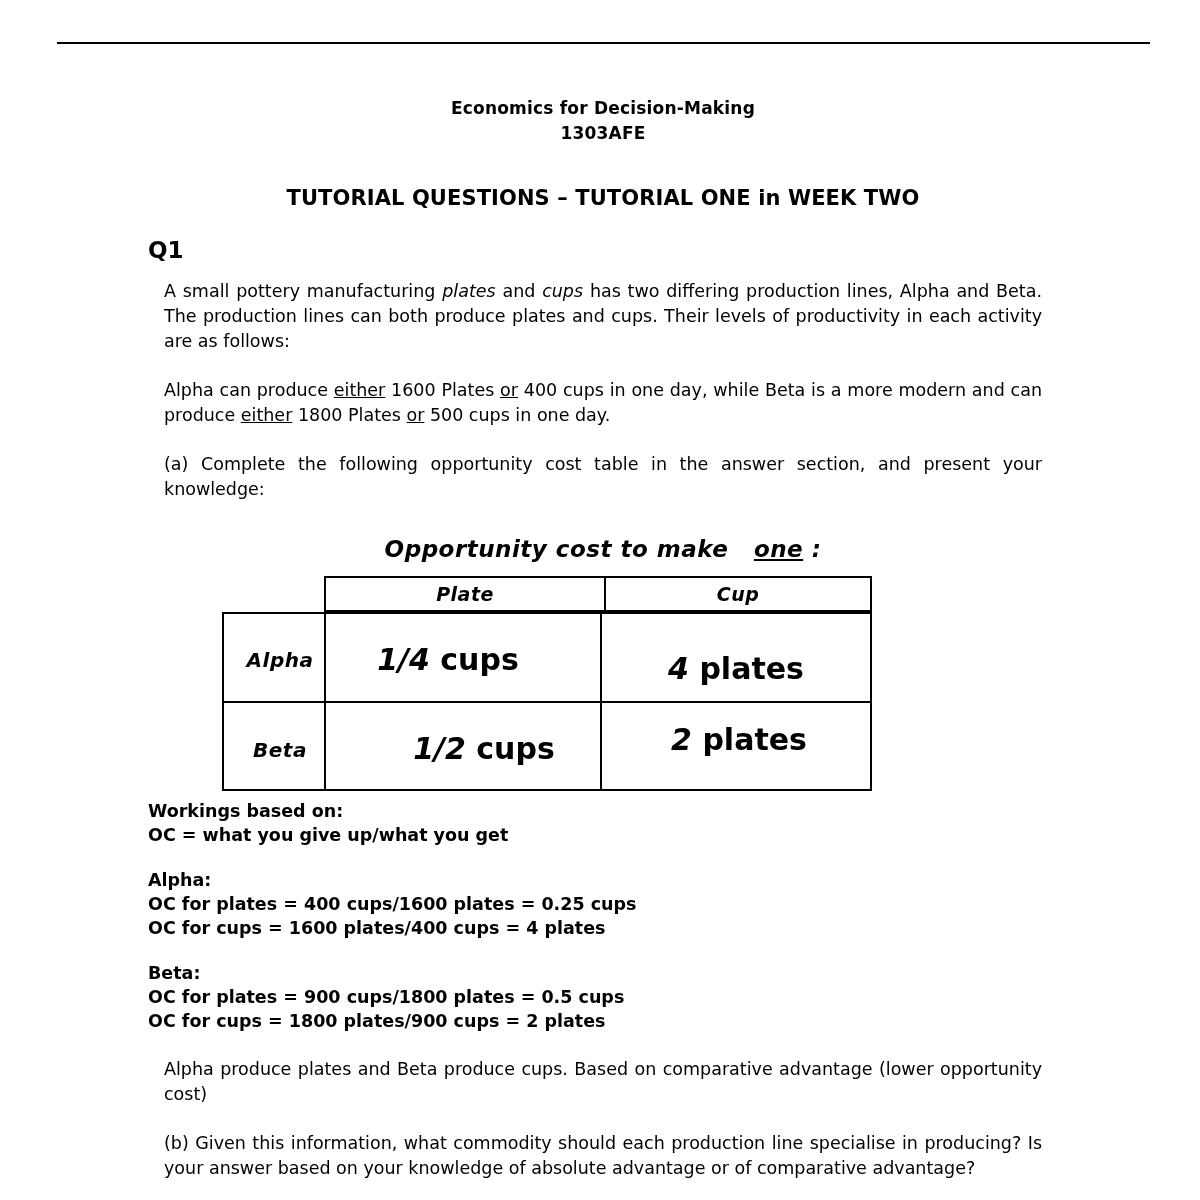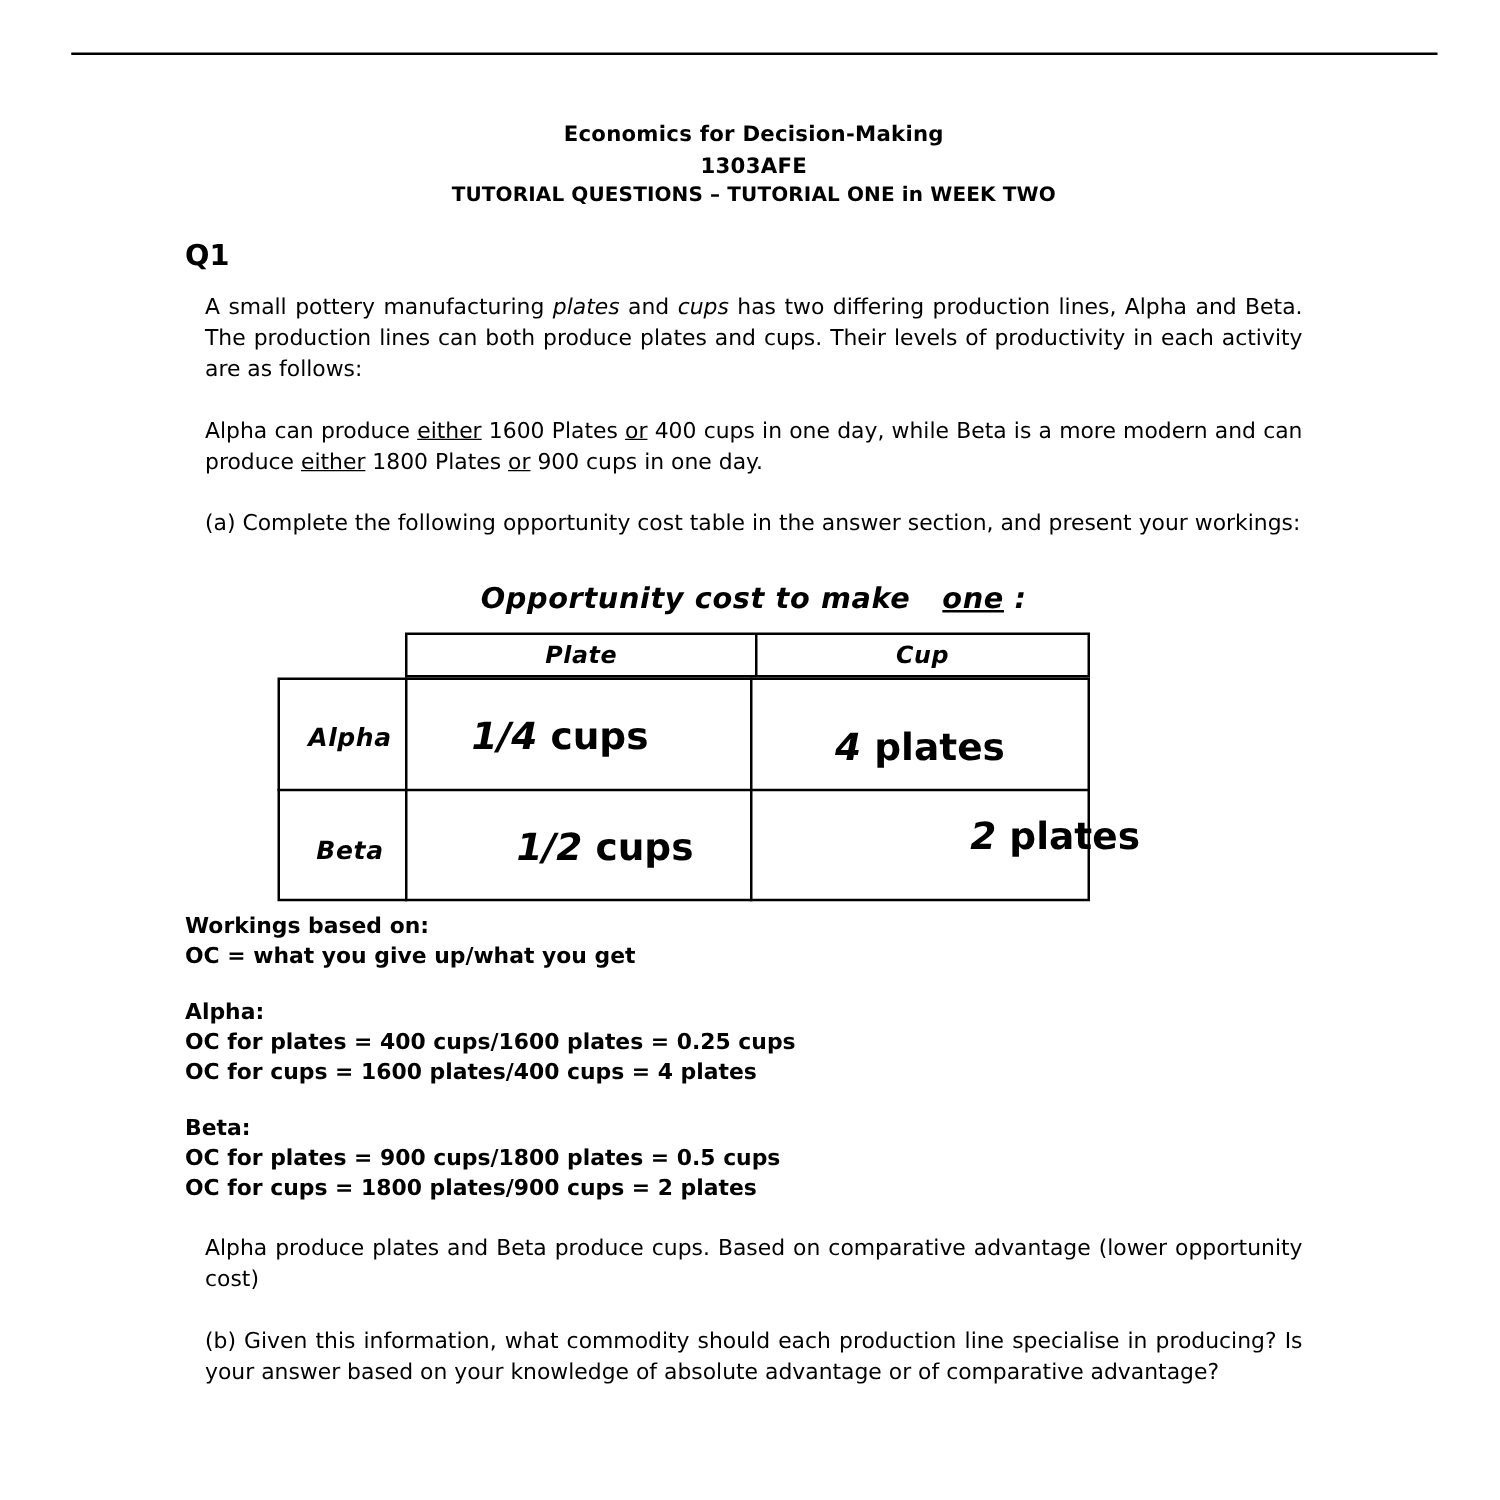--- a/index.html
+++ b/index.html
@@ -47,8 +47,9 @@
   }
   .tutorial-heading {
     font-weight: bold;
-    font-size: 16px;
-    text-align: center;
+    font-size: 21px;
+    text-align: center;
+    margin-top: 40px;
     letter-spacing: 0.1px;
   }
   .q-label {

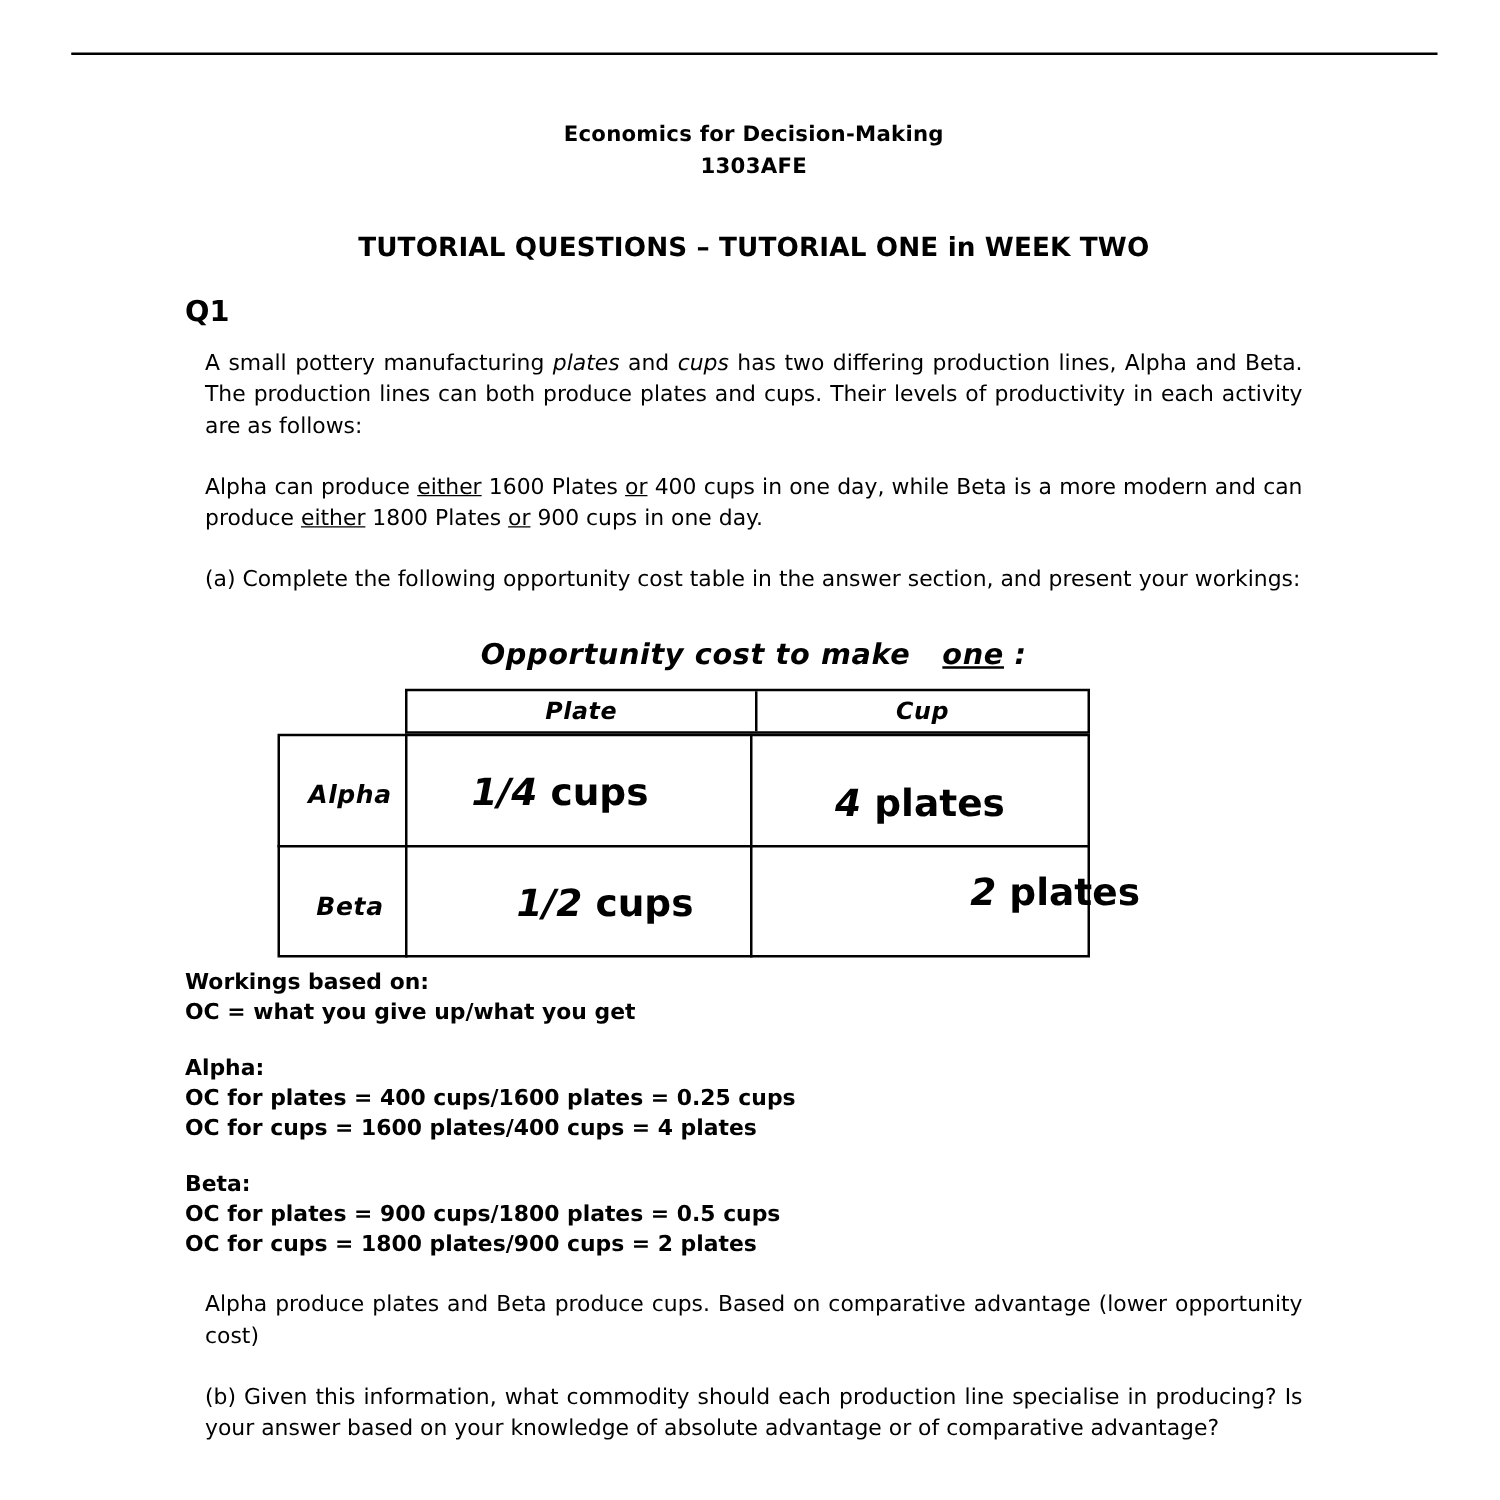--- a/index.html
+++ b/index.html
@@ -201,7 +201,7 @@
 
     <p class="body"><span>A small pottery manufacturing </span><span class="it">plates</span><span> and </span><span class="it">cups</span><span> has two differing production lines, Alpha and Beta.  The production lines can both produce plates and cups. Their levels of productivity in each activity are as follows:</span></p>
 
-    <p class="body gap"><span>Alpha can produce </span><span class="ul">either</span><span> 1600 Plates </span><span class="ul">or</span><span> 400 cups in one day, while Beta is a more modern and can produce </span><span class="ul">either</span><span> 1800 Plates </span><span class="ul">or</span><span> 900 cups in one day.</span></p>
+    <p class="body gap"><span>Alpha can produce </span><span class="ul">either</span><span> 1600 Plates </span><span class="ul">or</span><span> 400 cups in one day, while Beta is a more modern and can produce </span><span class="ul">either</span><span> 1800 Plates </span><span class="ul">or</span><span> 500 cups in one day.</span></p>
 
     <p class="body gap">(a)  Complete the following opportunity cost table in the answer section, and present your workings:</p>
 

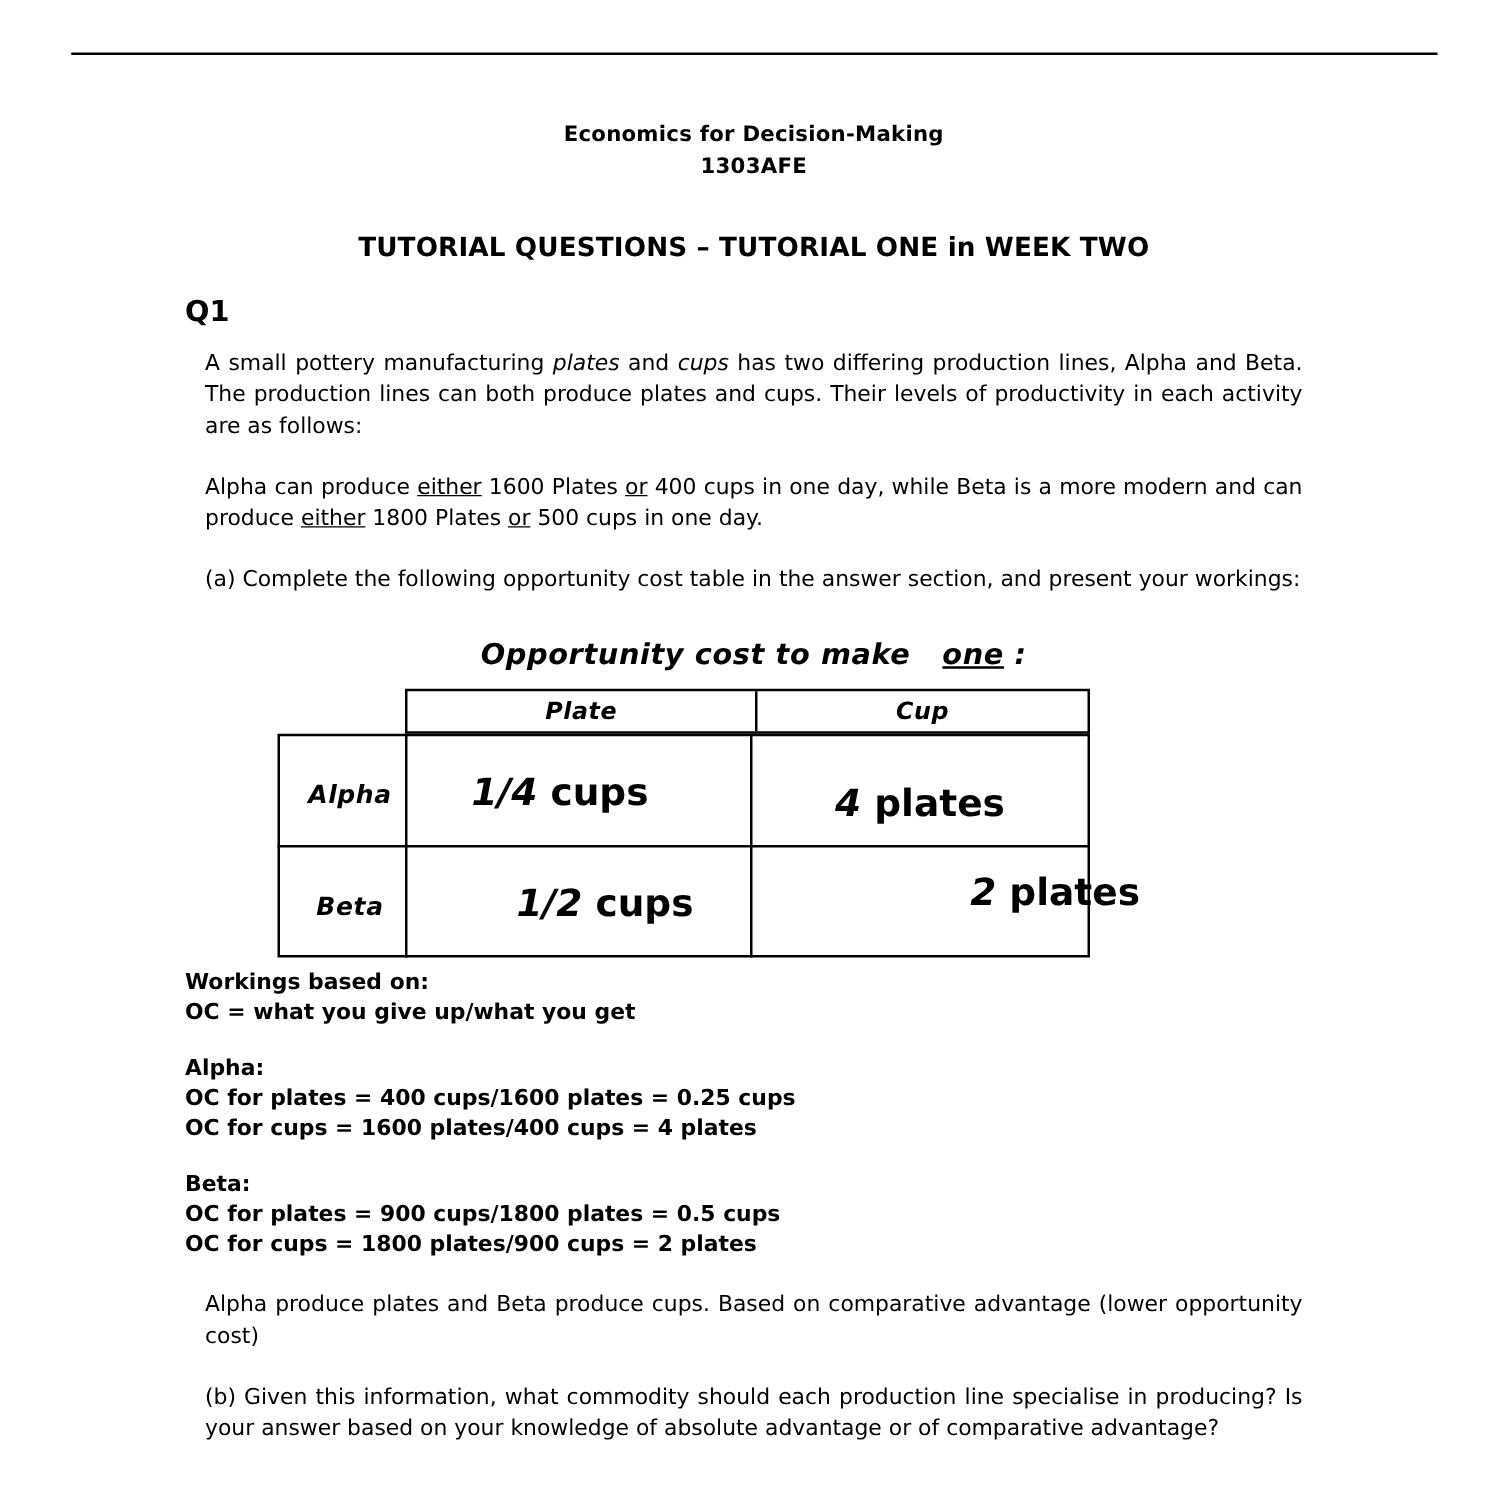--- a/index.html
+++ b/index.html
@@ -203,7 +203,7 @@
 
     <p class="body gap"><span>Alpha can produce </span><span class="ul">either</span><span> 1600 Plates </span><span class="ul">or</span><span> 400 cups in one day, while Beta is a more modern and can produce </span><span class="ul">either</span><span> 1800 Plates </span><span class="ul">or</span><span> 500 cups in one day.</span></p>
 
-    <p class="body gap">(a)  Complete the following opportunity cost table in the answer section, and present your workings:</p>
+    <p class="body gap">(a)  Complete the following opportunity cost table in the answer section, and present your knowledge:</p>
 
     <div class="table-title"><span>Opportunity cost to make</span>&nbsp;&nbsp; <span class="one">one</span> <span>:</span></div>
 

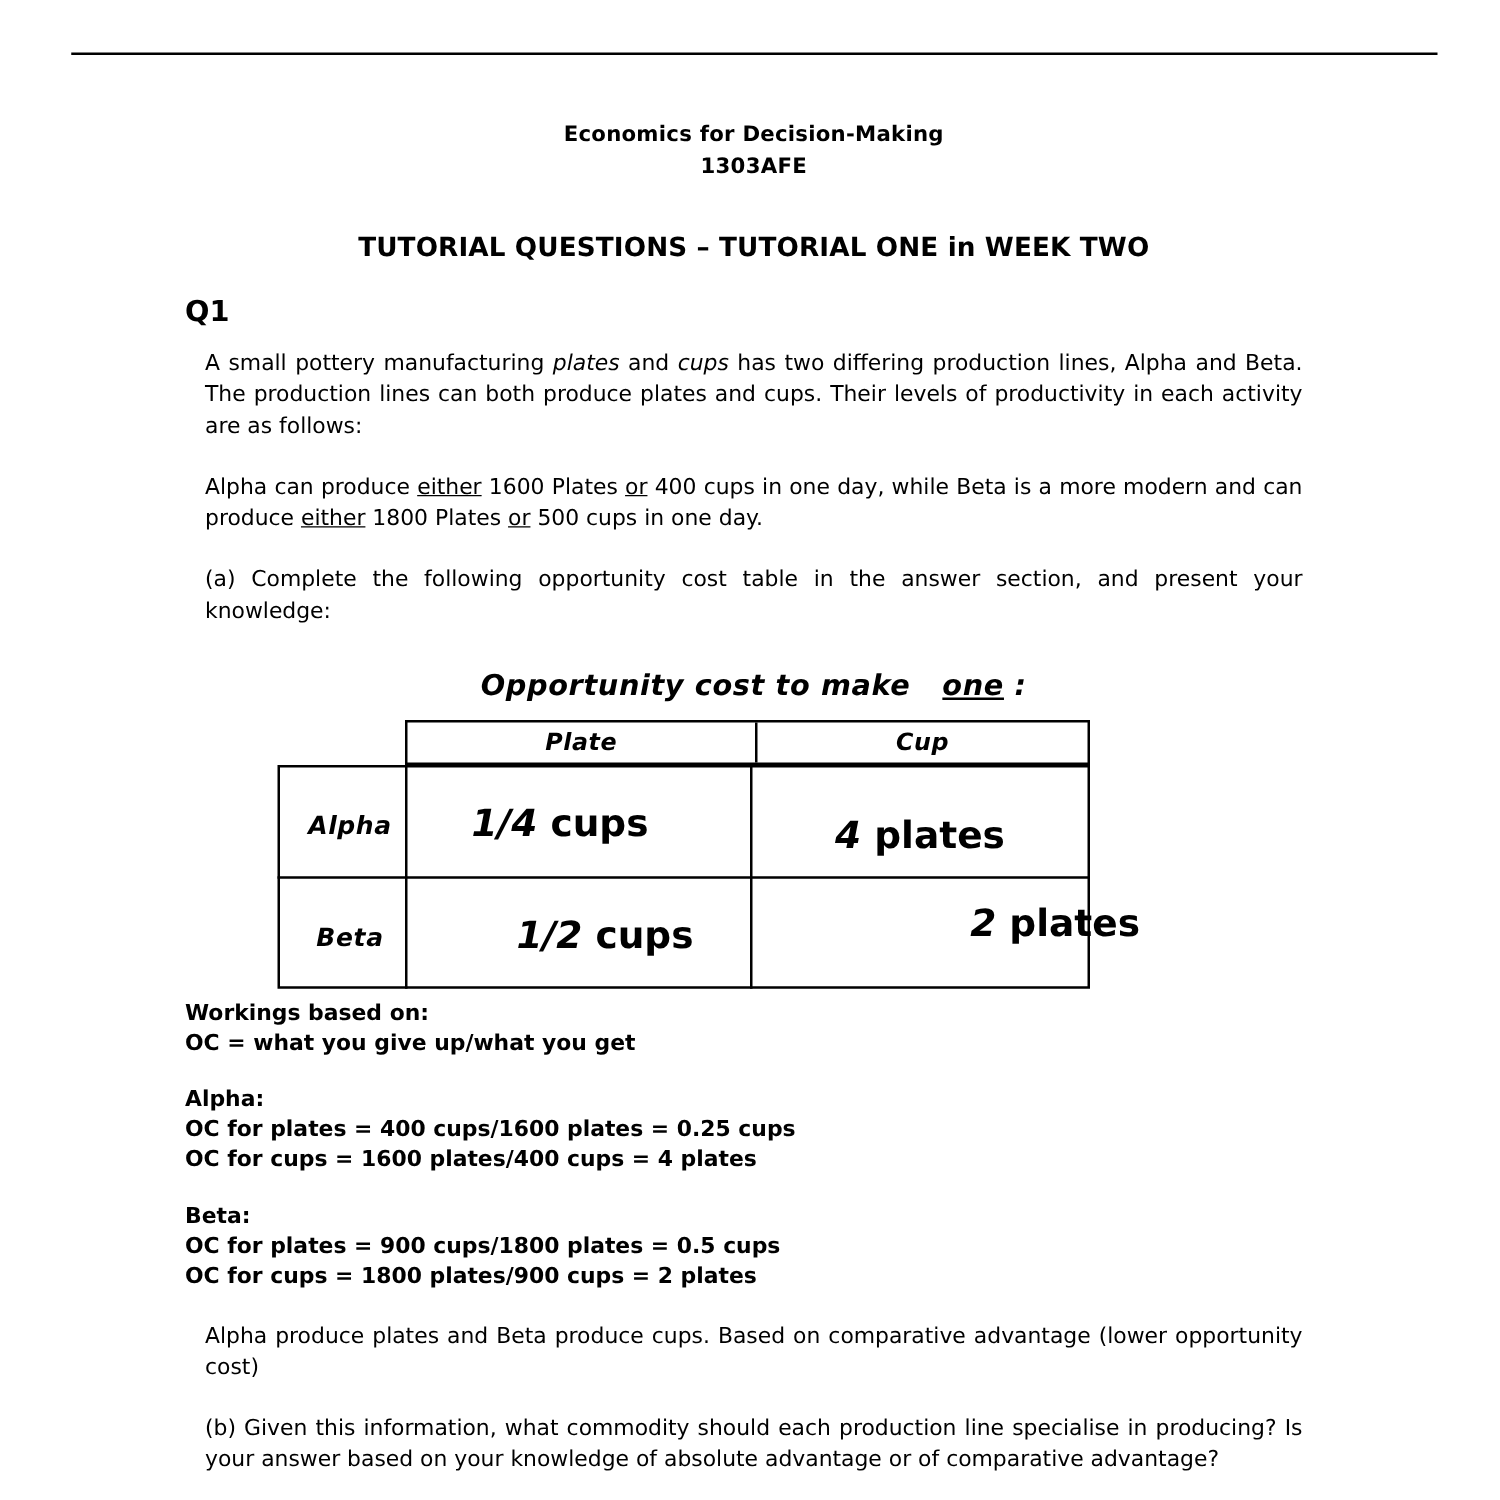--- a/index.html
+++ b/index.html
@@ -168,7 +168,7 @@
   .cell-a-plate { left: 176px; width: 248px; top: 66px; }
   .cell-a-cup   { left: 452px; width: 272px; top: 75px; }
   .cell-b-plate { left: 176px; width: 320px; top: 155px; }
-  .cell-b-cup   { left: 460px; width: 304px; top: 146px; text-align: right; }
+  .cell-b-cup   { left: 439px; width: 304px; top: 146px; }
 
   .workings {
     margin-top: 8px;

